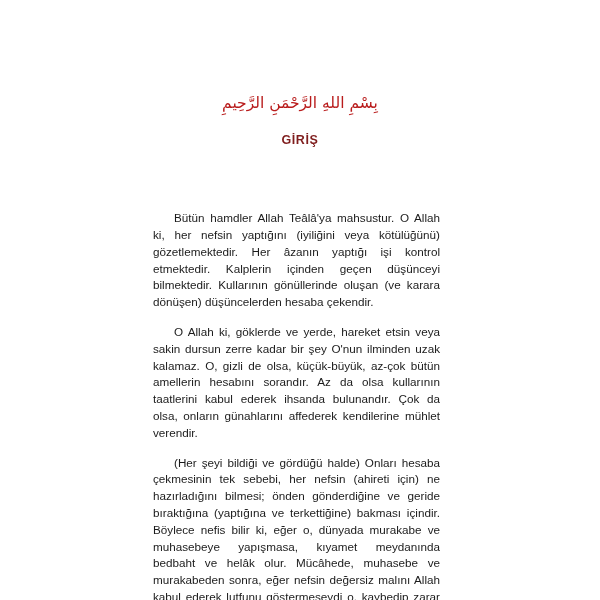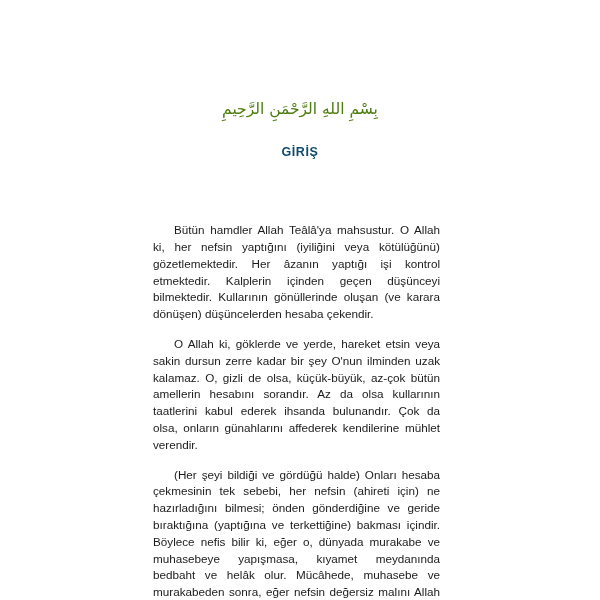--- a/index.html
+++ b/index.html
@@ -33,13 +33,13 @@
 
   
   .basmala {
-    margin: 10px;
+    margin: 4px;
     padding-top: 88px;
     text-align: center;
     font-family: "DejaVu Sans", sans-serif;
     font-size: 15.5px;
     line-height: 1.5;
-    color: #4d7c0f;
+    color: #b91c1c;
     direction: rtl;
     unicode-bidi: isolate;
     letter-spacing: 0;

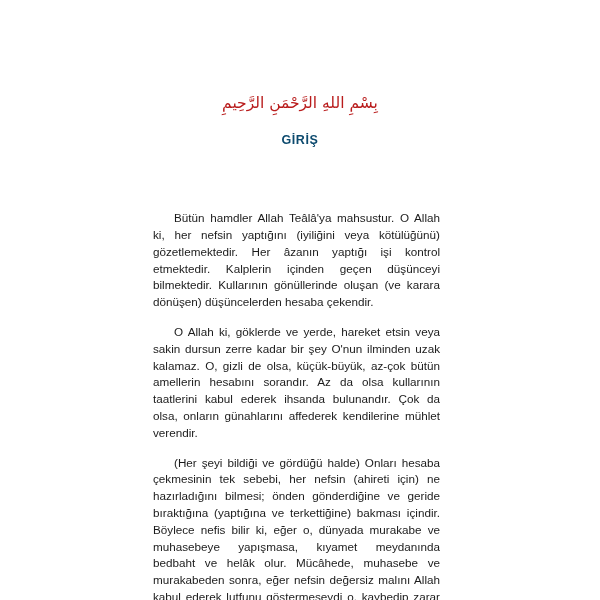--- a/index.html
+++ b/index.html
@@ -55,7 +55,7 @@
     font-size: 12.5px;
     font-weight: bold;
     letter-spacing: 0.6px;
-    color: #0c4a6e;
+    color: #7f1d1d;
   }
 
   

